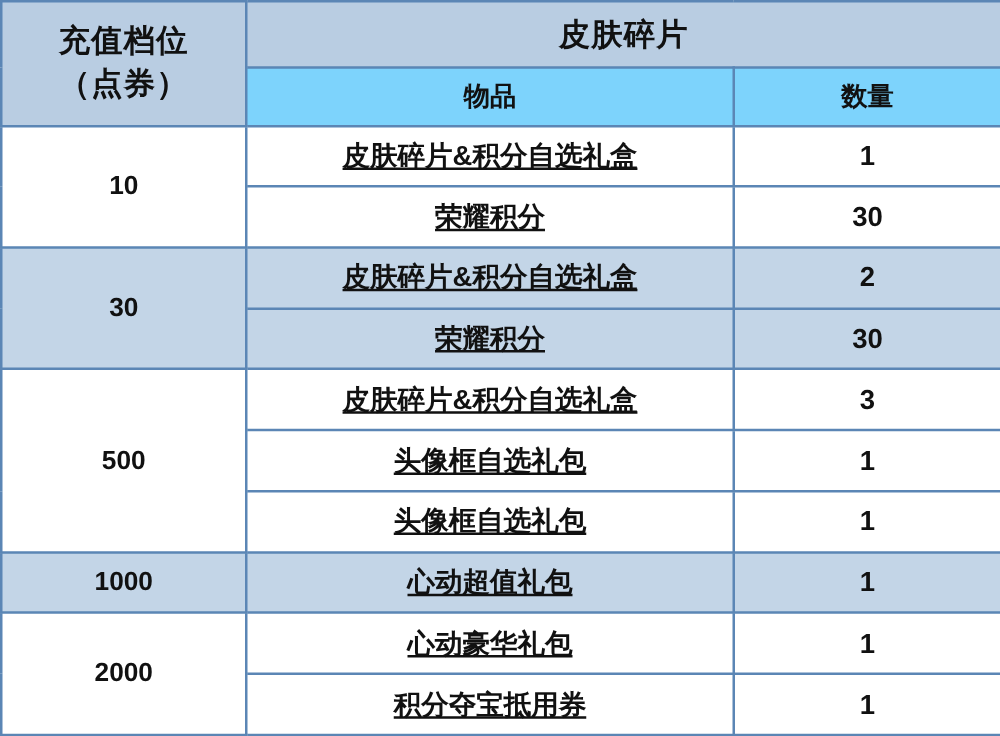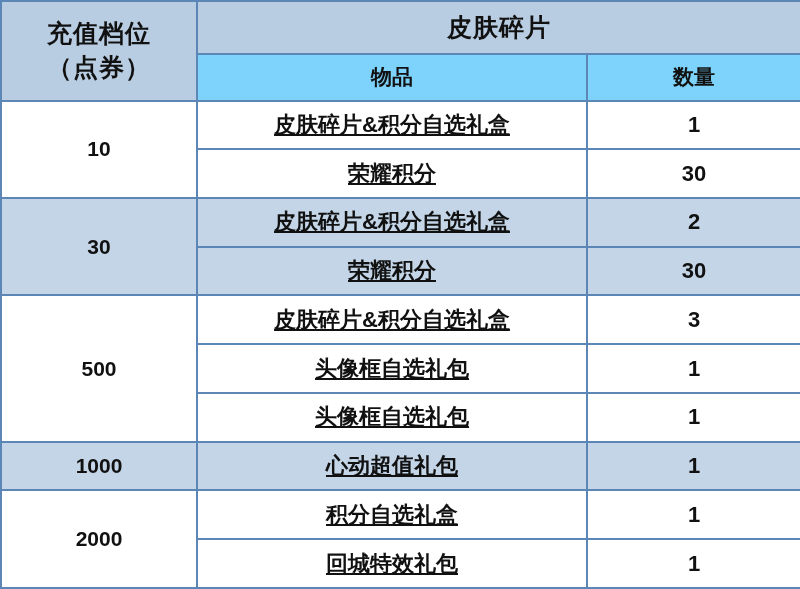--- a/index.html
+++ b/index.html
@@ -132,7 +132,7 @@
 
       <tr class="row-light">
         <td class="tier-cell" rowspan="2">2000</td>
-        <td class="item-cell">积分自选礼盒</td>
+        <td class="item-cell">心动豪华礼包</td>
         <td class="count-cell">1</td>
       </tr>
       <tr class="row-light">

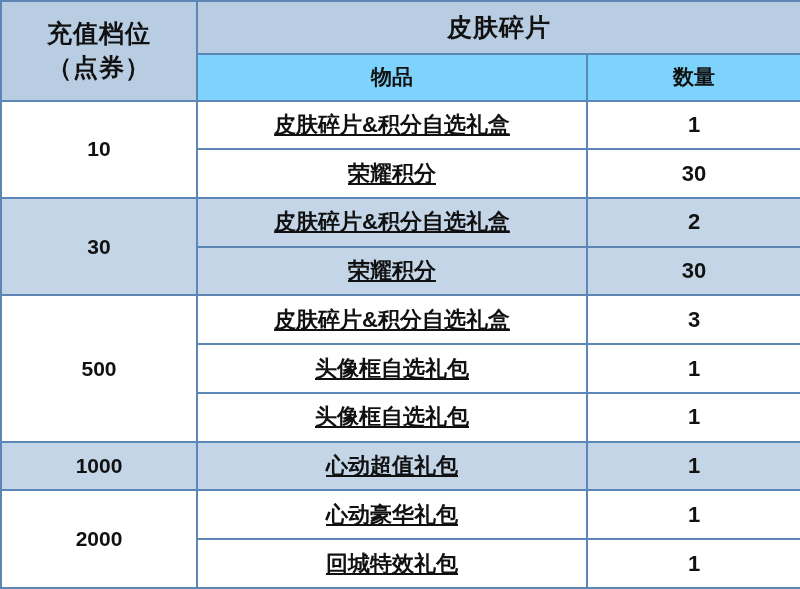--- a/index.html
+++ b/index.html
@@ -136,7 +136,7 @@
         <td class="count-cell">1</td>
       </tr>
       <tr class="row-light">
-        <td class="item-cell">回城特效礼包</td>
+        <td class="item-cell">积分夺宝抵用券</td>
         <td class="count-cell">1</td>
       </tr>
     </tbody>

